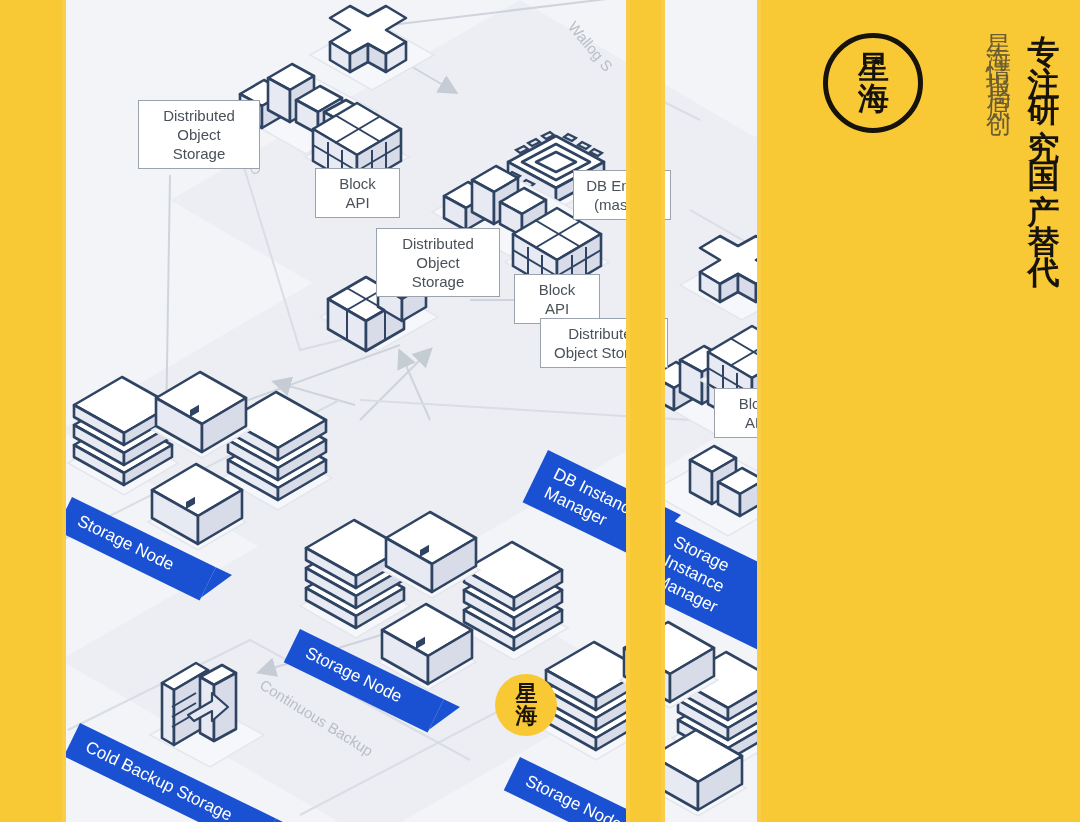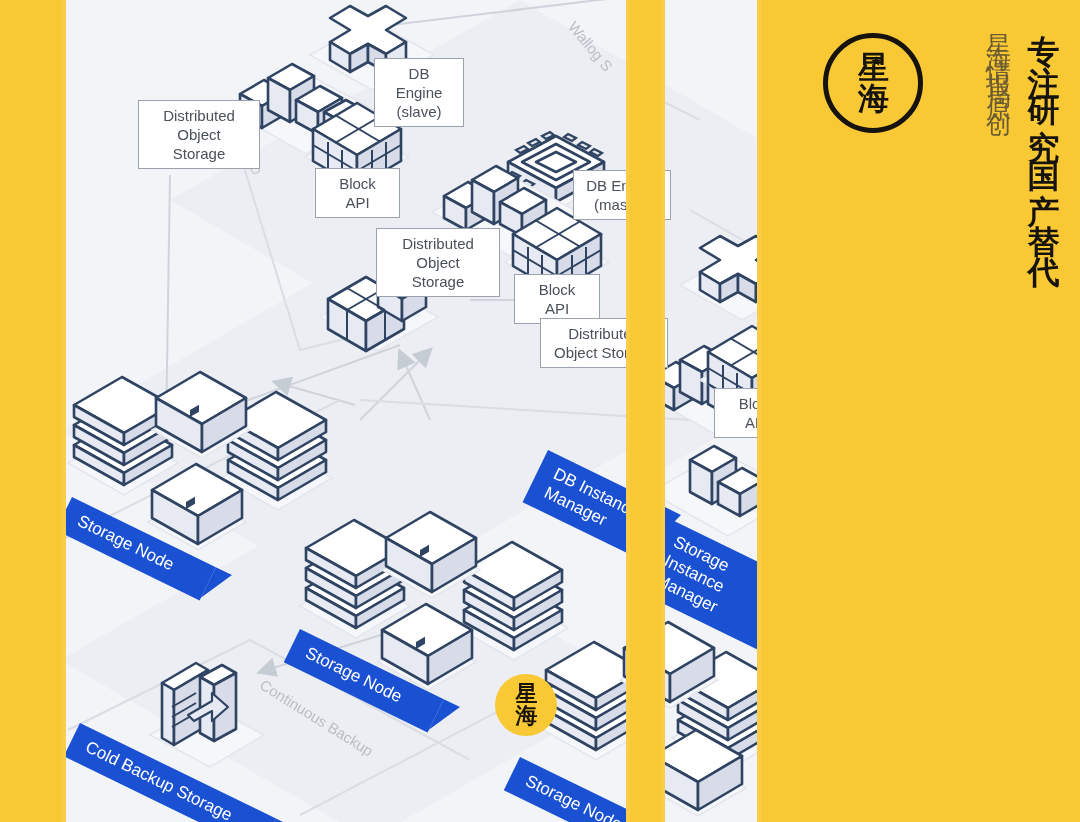--- a/index.html
+++ b/index.html
@@ -457,8 +457,6 @@
   <div class="flowlabel small" style="left:452px;top:270px;transform:rotate(60deg)">R/W</div>
   <div class="flowlabel" style="left:266px;top:676px;transform:rotate(32deg)">Continuous Backup</div>
 
-  <div class="callout" style="left:374px;top:58px;width:90px;">DB Engine
-(slave)</div>
 
   <div class="callout" style="left:138px;top:100px;width:122px;">Distributed
 Object Storage</div>

